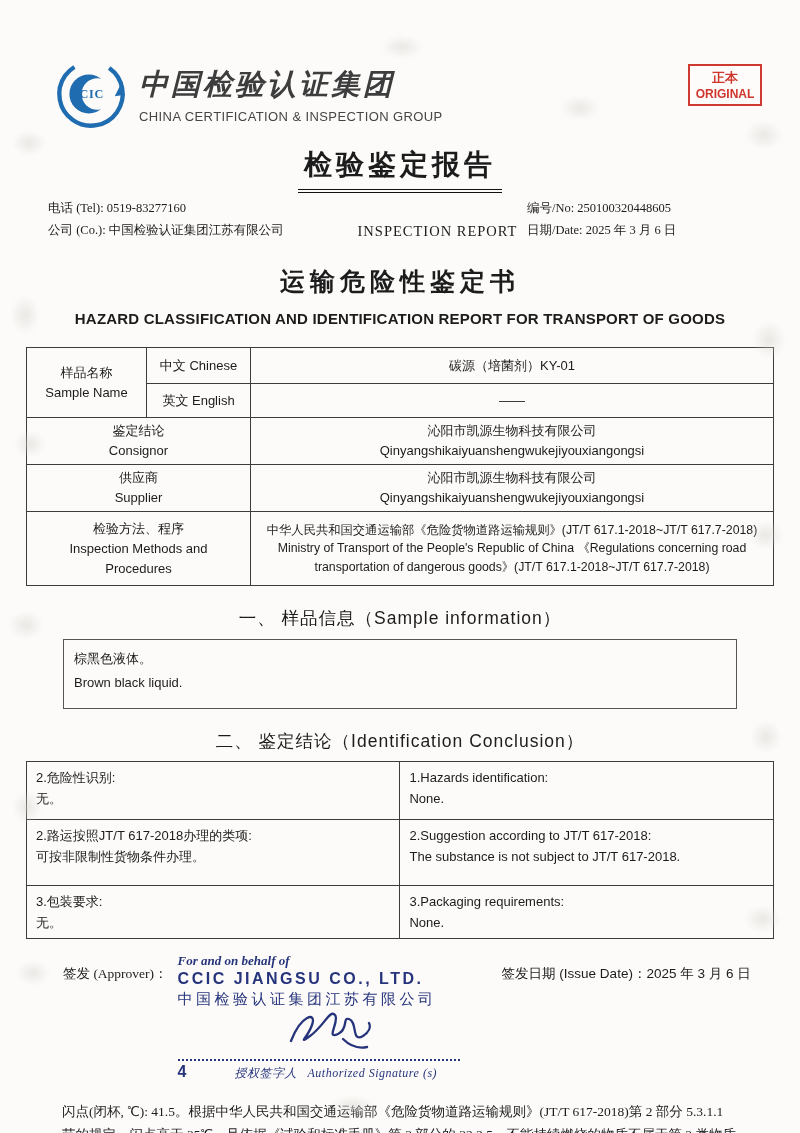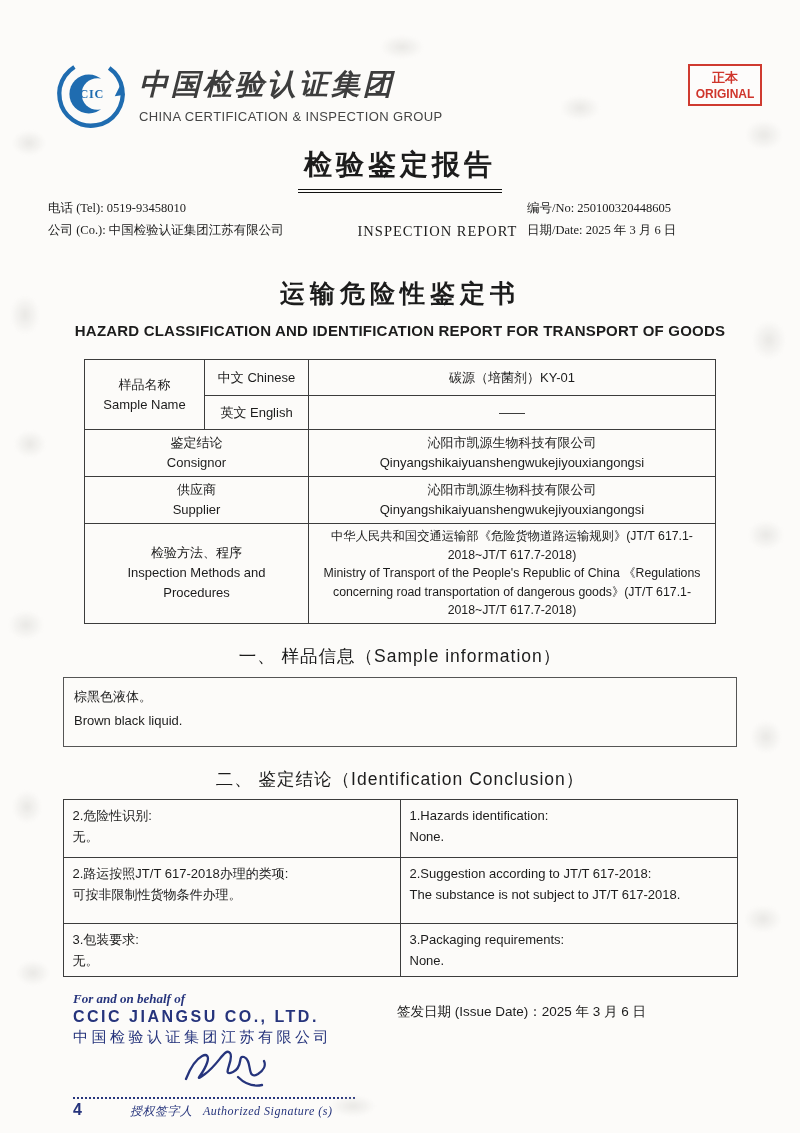--- a/index.html
+++ b/index.html
@@ -113,7 +113,7 @@
 
   <div class="meta-row">
     <div class="meta-left">
-      <div>电话 (Tel): 0519-93458010</div>
+      <div>电话 (Tel): 0519-83277160</div>
       <div>公司 (Co.): 中国检验认证集团江苏有限公司</div>
     </div>
     <div class="meta-center">INSPECTION REPORT</div>

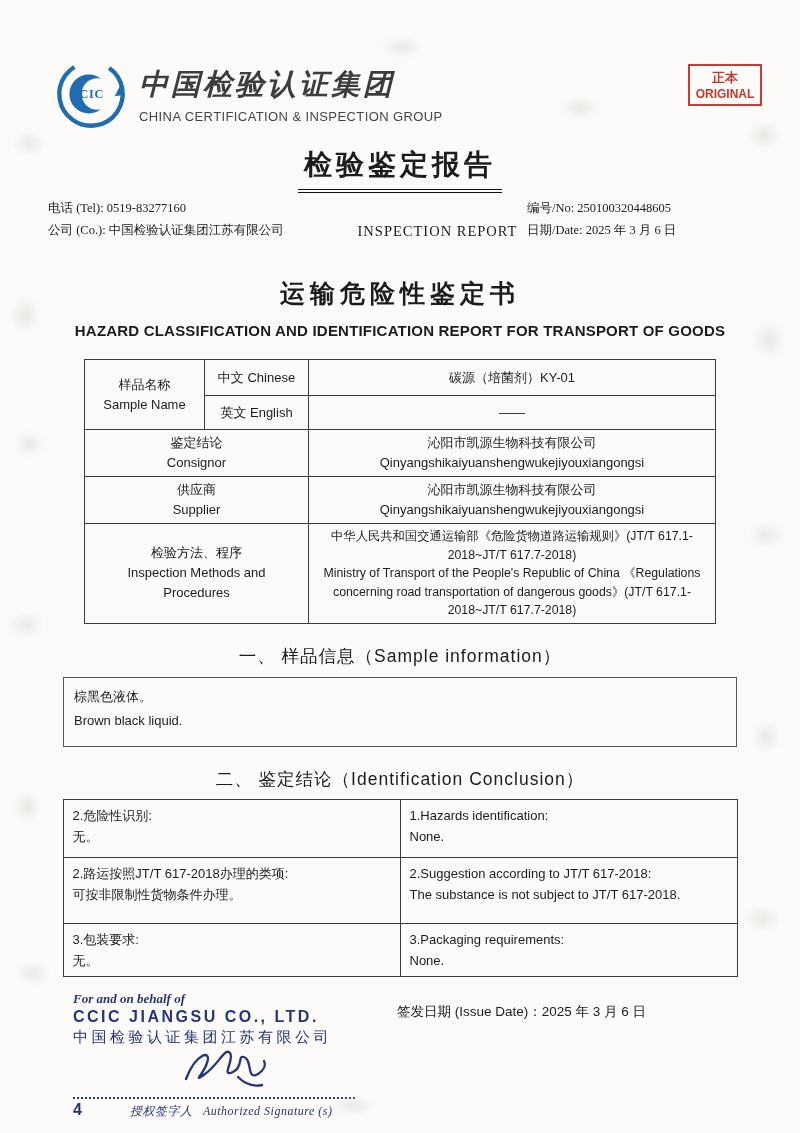--- a/index.html
+++ b/index.html
@@ -35,7 +35,7 @@
   .meta-center { flex:1; text-align:center; align-self:flex-end; font-size:14.5px; letter-spacing:1px; padding-bottom:1px; }
   .meta-right { width:215px; line-height:22px; }
 
-  .doc-title-cn { text-align:center; font-family:"Liberation Serif", serif; font-size:25px; font-weight:bold; letter-spacing:5px; margin-top:36px; }
+  .doc-title-cn { text-align:center; font-family:"Liberation Serif", serif; font-size:25px; font-weight:bold; letter-spacing:5px; margin-top:24px; }
   .doc-title-en { text-align:center; font-size:15px; font-weight:bold; margin-top:12px; letter-spacing:.2px; }
 
   

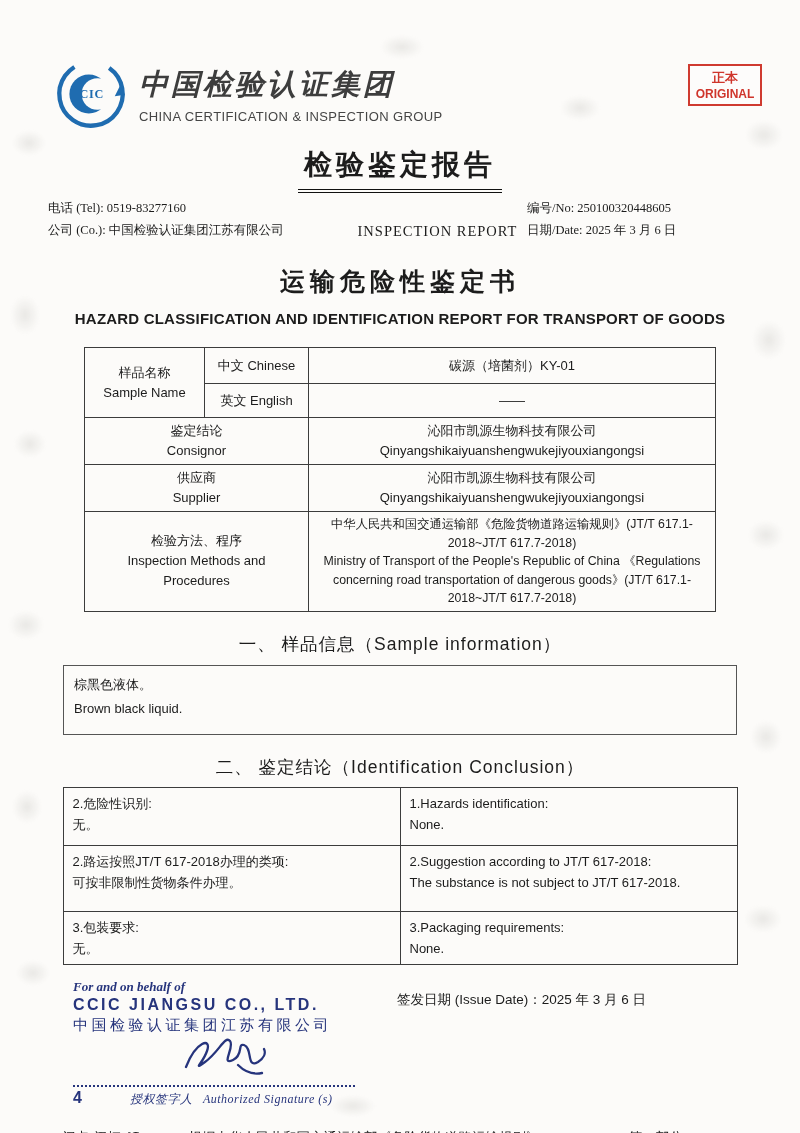--- a/index.html
+++ b/index.html
@@ -39,7 +39,7 @@
   .doc-title-en { text-align:center; font-size:15px; font-weight:bold; margin-top:12px; letter-spacing:.2px; }
 
   
-  table { border-collapse:collapse; width:632px; margin:0 auto; table-layout:fixed; }
+  table { border-collapse:collapse; width:748px; margin:0 auto; table-layout:fixed; }
   td { border:1px solid #3c3c3c; font-size:13px; vertical-align:middle; padding:3px 6px; line-height:20px; }
   .t1 { margin-top:20px; }
   .t1 .lab { text-align:center; }

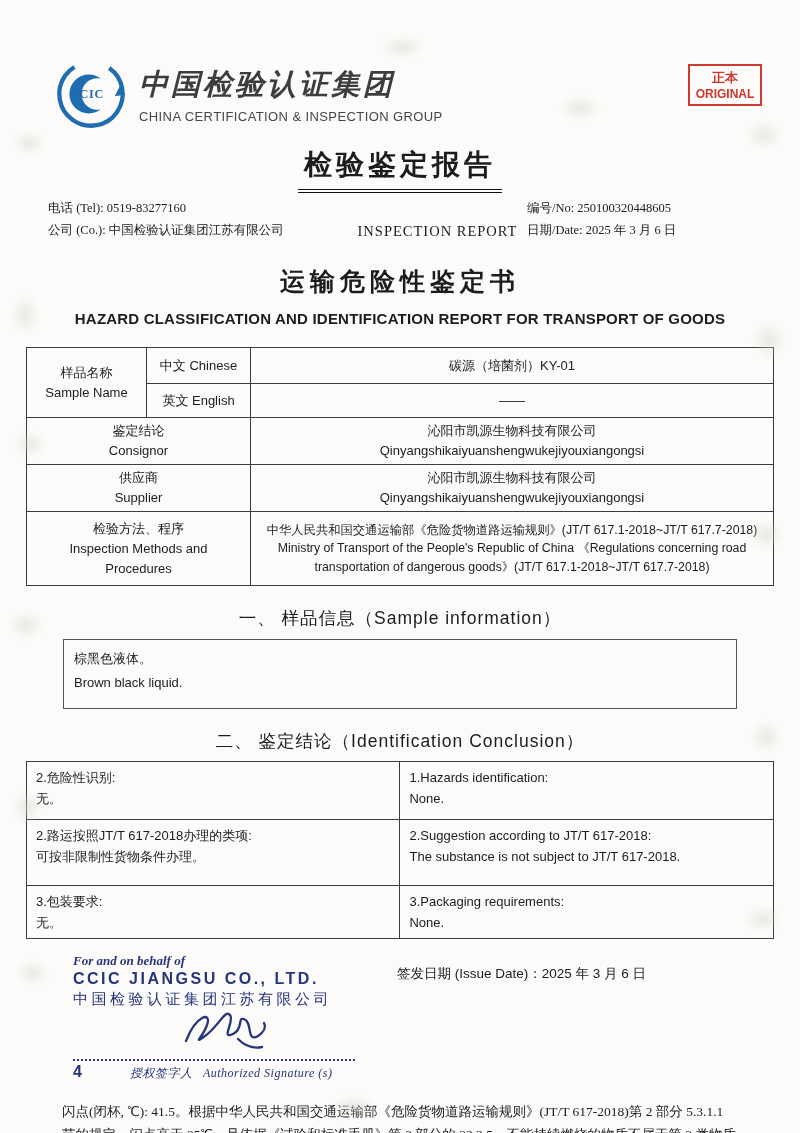--- a/index.html
+++ b/index.html
@@ -226,6 +226,7 @@
     </table>
 
   <div class="sig-area">
+    <div class="approver">签发 (Approver)：</div>
     <div class="seal">
       <div class="behalf">For and on behalf of</div>
       <div class="co-en">CCIC JIANGSU CO., LTD.</div>

